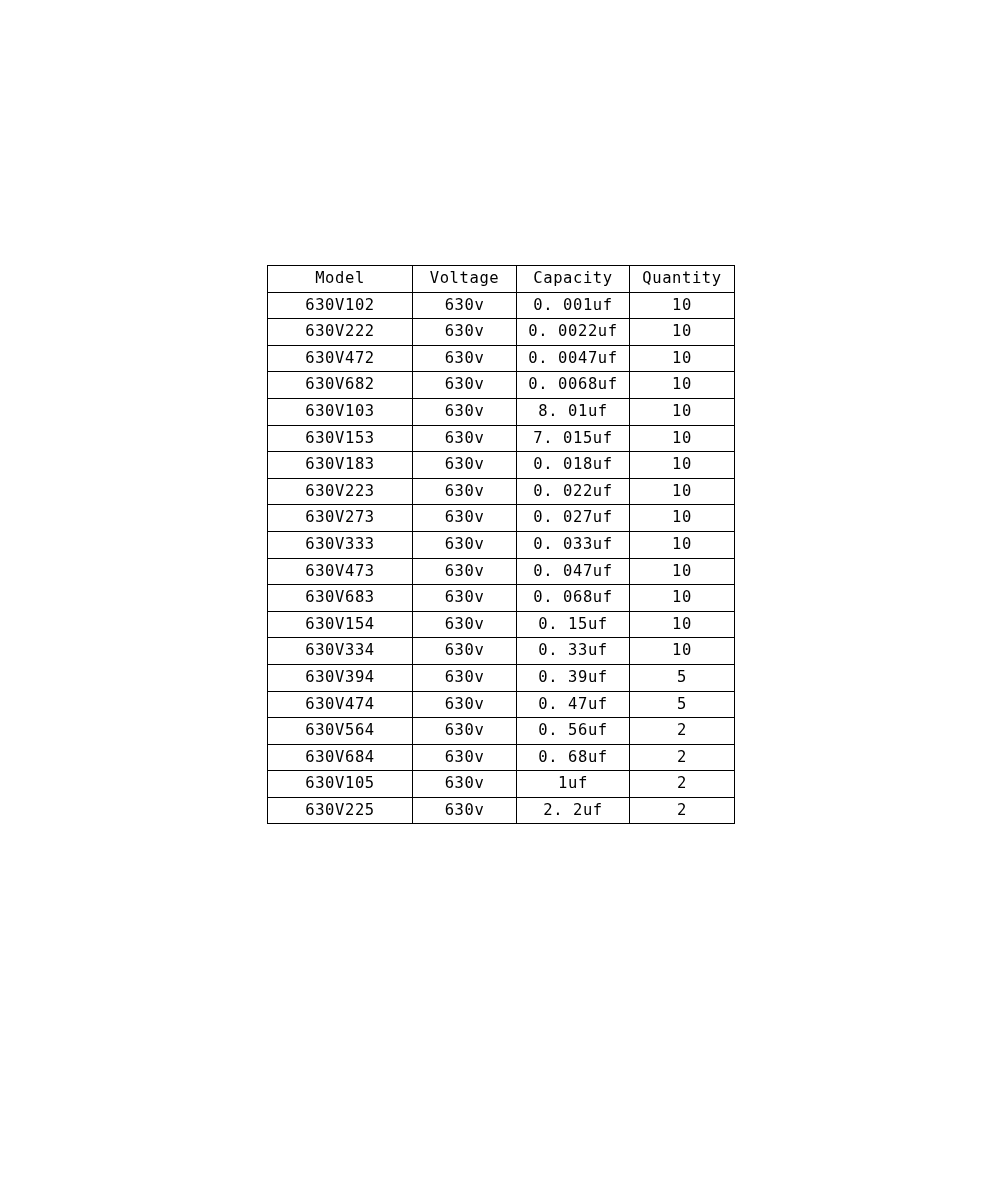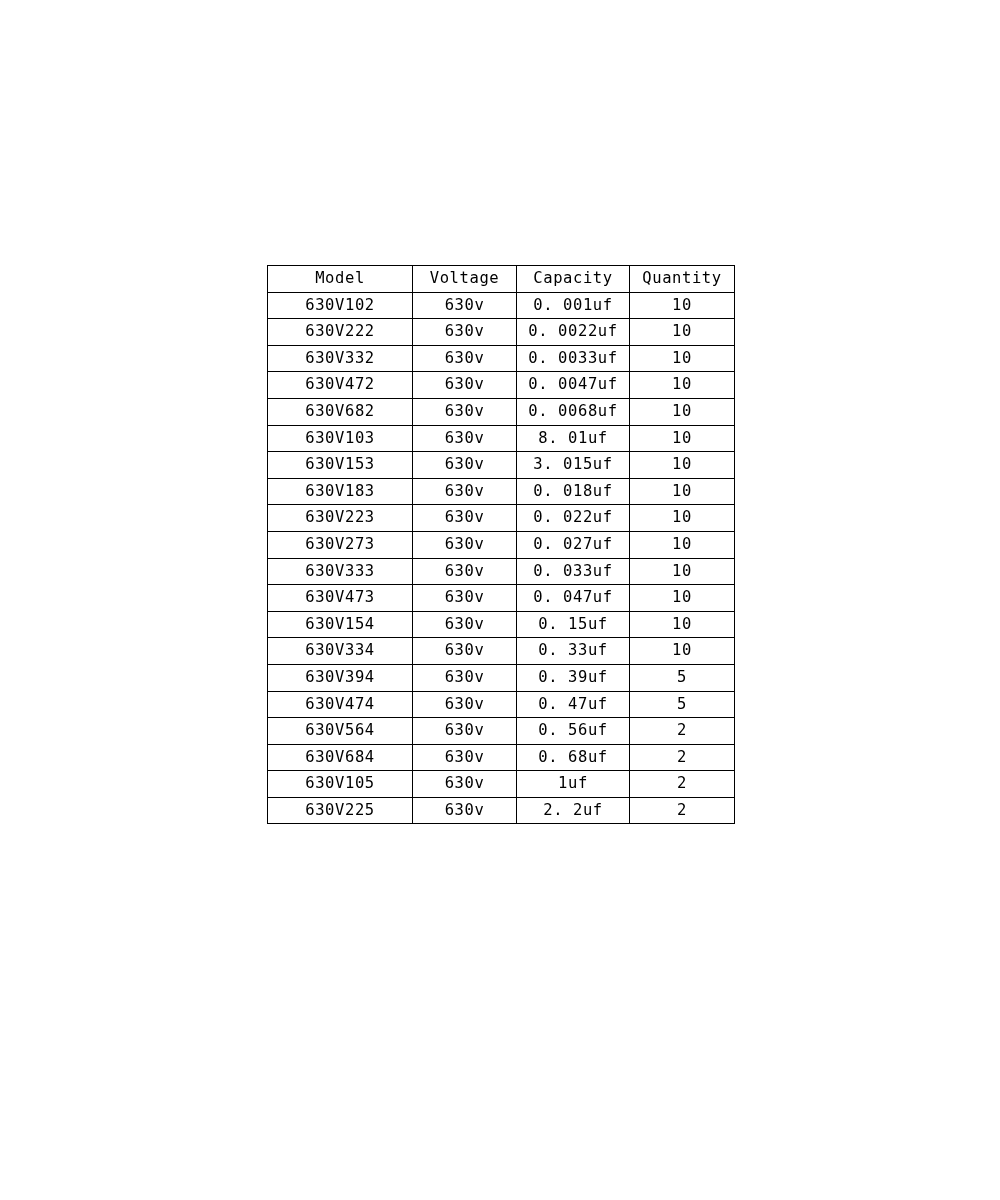--- a/index.html
+++ b/index.html
@@ -93,12 +93,6 @@
           <td>10</td>
         </tr>
         <tr>
-          <td>630V332</td>
-          <td>630v</td>
-          <td>0. 0033uf</td>
-          <td>10</td>
-        </tr>
-        <tr>
           <td>630V472</td>
           <td>630v</td>
           <td>0. 0047uf</td>

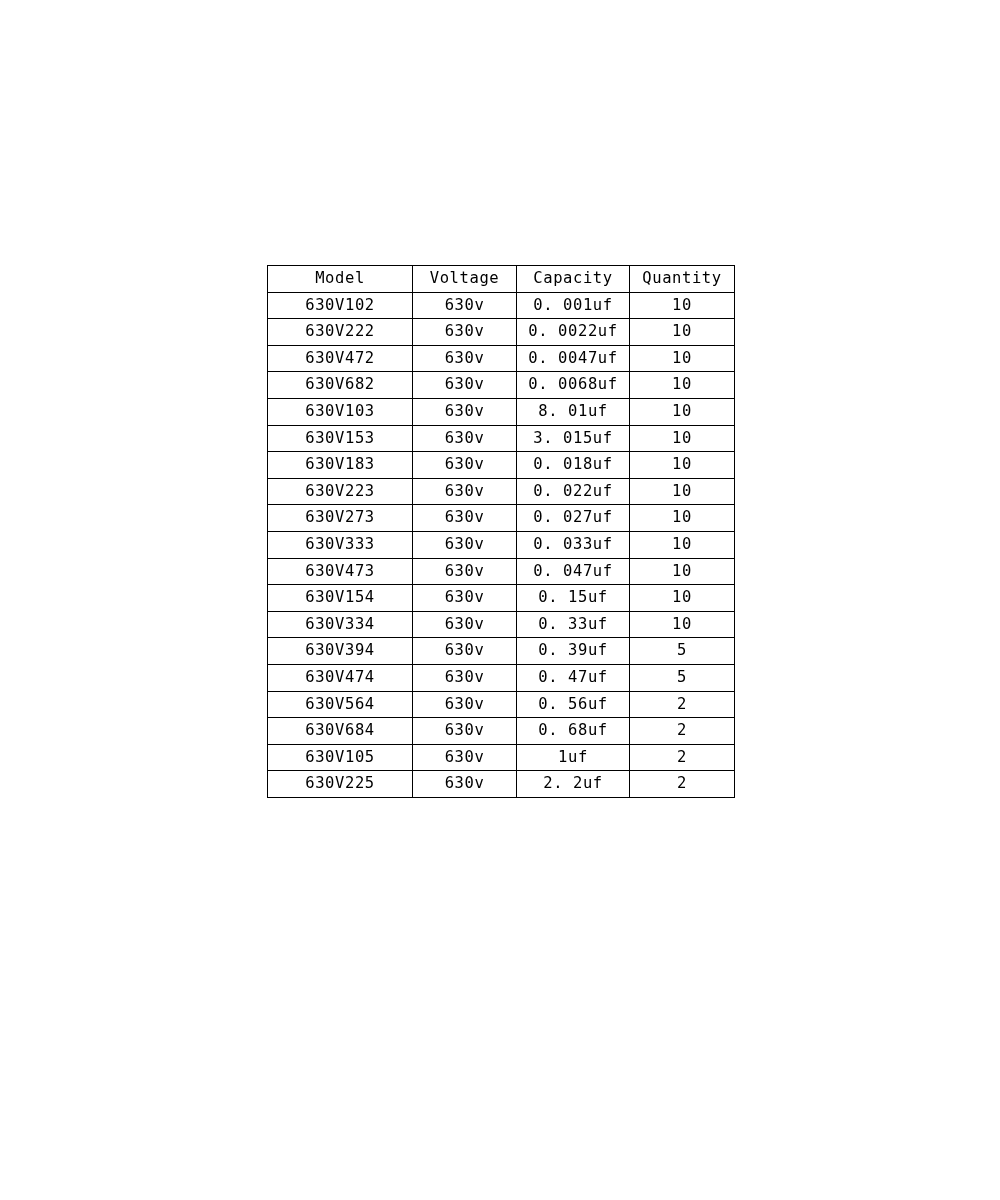--- a/index.html
+++ b/index.html
@@ -113,7 +113,7 @@
         <tr>
           <td>630V153</td>
           <td>630v</td>
-          <td>3. 015uf</td>
+          <td>7. 015uf</td>
           <td>10</td>
         </tr>
         <tr>

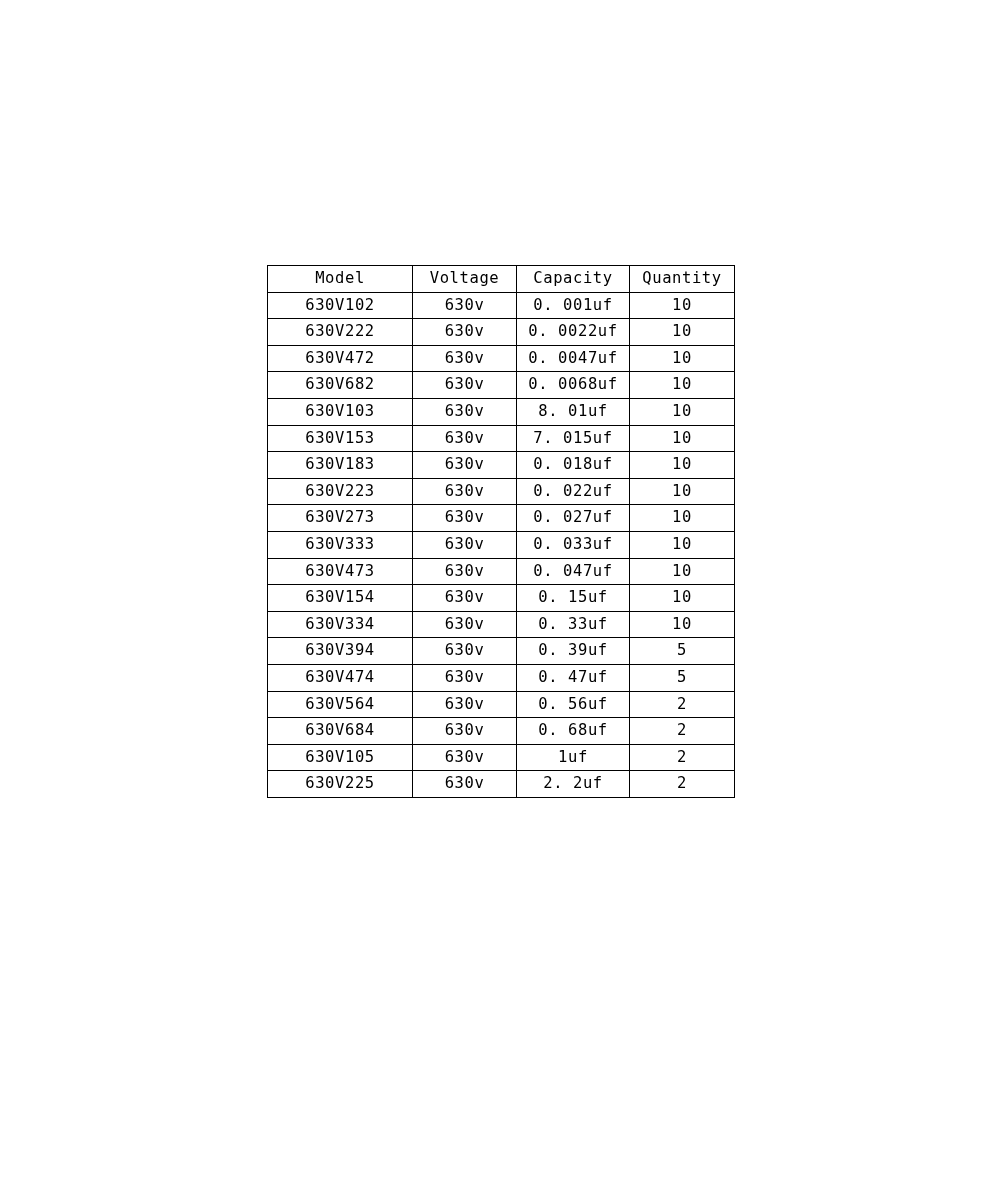--- a/index.html
+++ b/index.html
@@ -147,6 +147,12 @@
           <td>10</td>
         </tr>
         <tr>
+          <td>630V683</td>
+          <td>630v</td>
+          <td>0. 068uf</td>
+          <td>10</td>
+        </tr>
+        <tr>
           <td>630V154</td>
           <td>630v</td>
           <td>0. 15uf</td>

